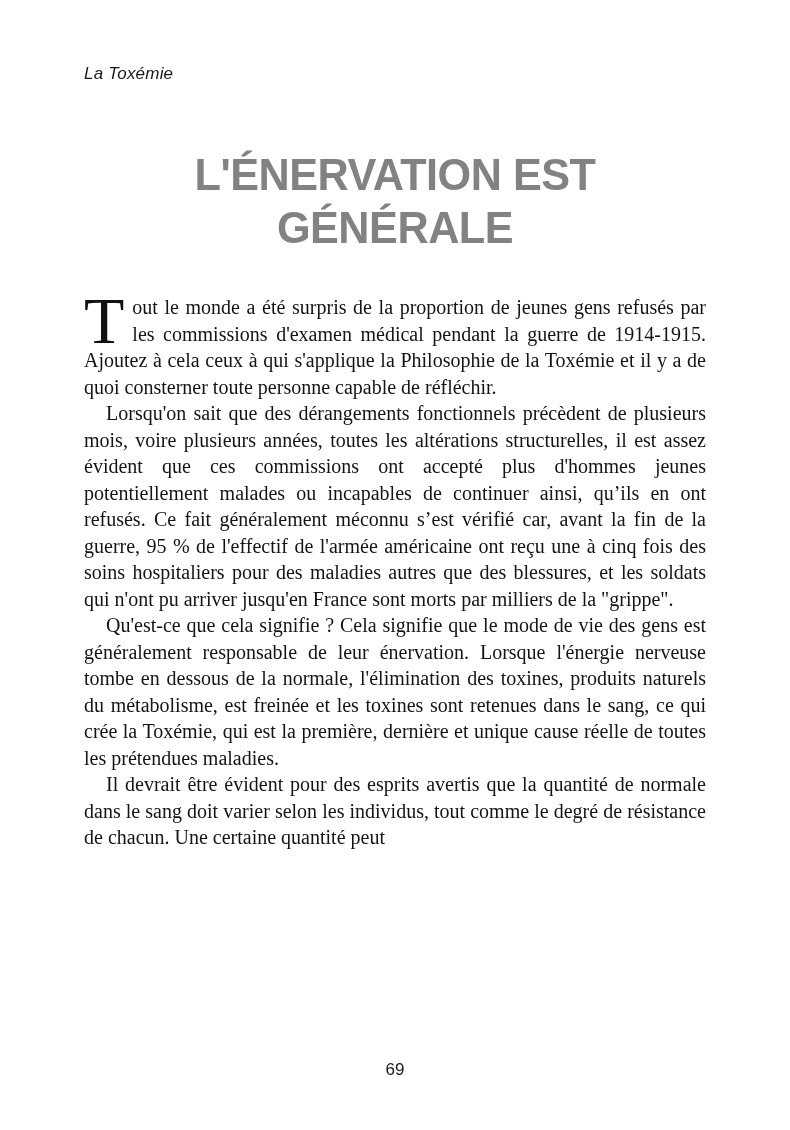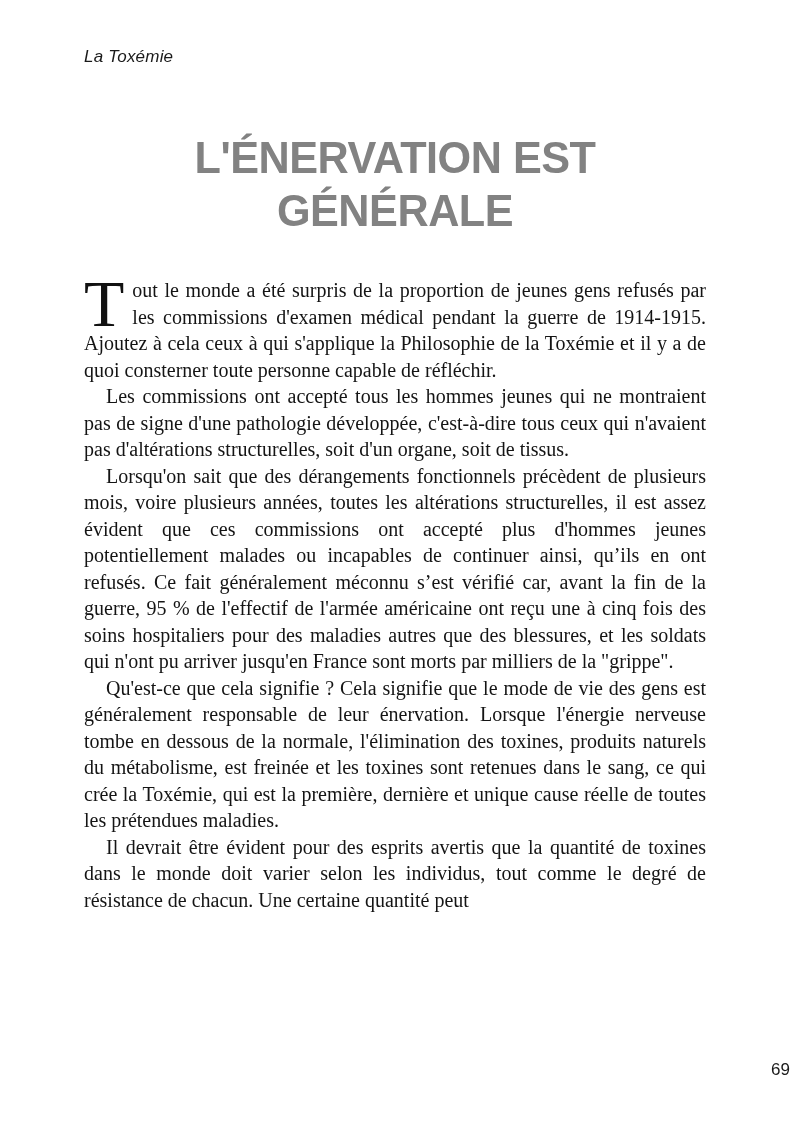--- a/index.html
+++ b/index.html
@@ -23,7 +23,7 @@
     background: #ffffff;
   }
   .running-header {
-    margin-top: 47px;
+    margin-top: 64px;
     font-family: "Liberation Sans", sans-serif;
     font-style: italic;
     font-size: 17px;

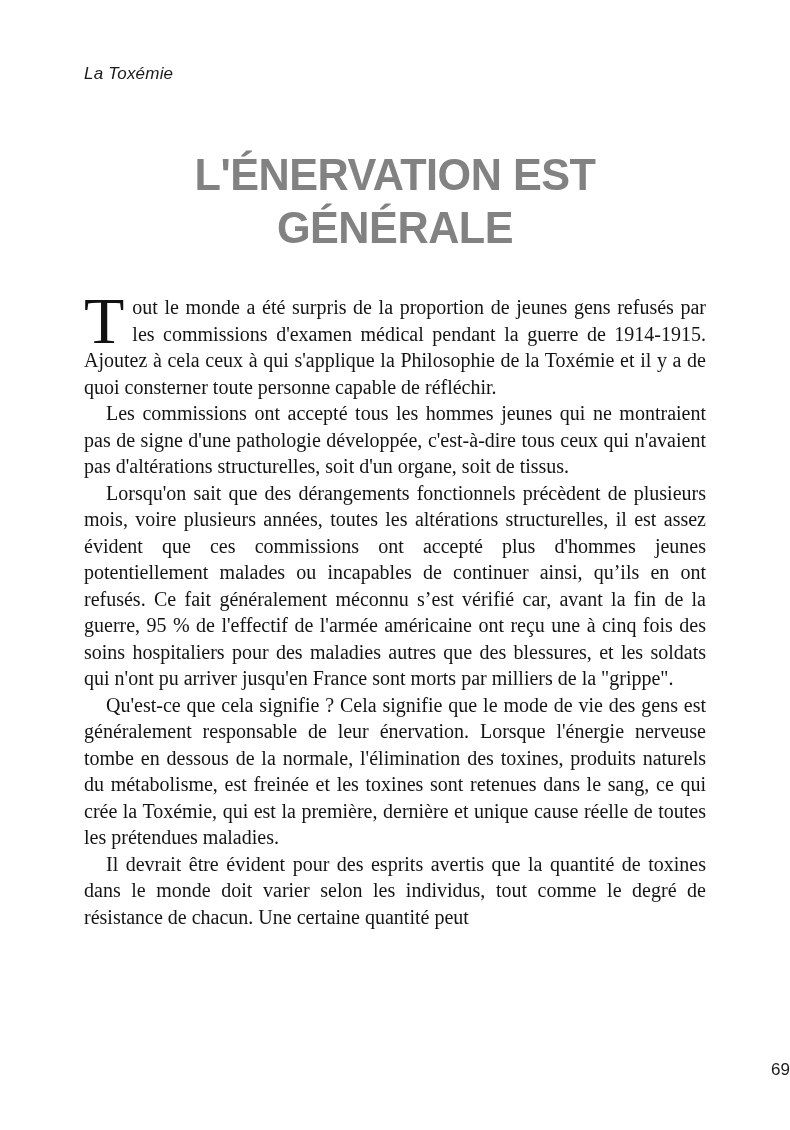--- a/index.html
+++ b/index.html
@@ -89,7 +89,6 @@
 
     <p><span class="dropcap">T</span><span>out le monde a été surpris de la proportion de jeunes gens refusés par les commissions d'examen médical pendant la guerre de 1914-1915. Ajoutez à cela ceux à qui s'applique la Philosophie de la Toxémie et il y a de quoi consterner toute personne capable de réfléchir.</span></p>
 
-    <p class="indented">Les commissions ont accepté tous les hommes jeunes qui ne montraient pas de signe d'une pathologie développée, c'est-à-dire tous ceux qui n'avaient pas d'altérations structurelles, soit d'un organe, soit de tissus.</p>
 
     <p class="indented">Lorsqu'on sait que des dérangements fonctionnels précèdent de plusieurs mois, voire plusieurs années, toutes les altérations structurelles, il est assez évident que ces commissions ont accepté plus d'hommes jeunes potentiellement malades ou incapables de continuer ainsi, qu’ils en ont refusés. Ce fait généralement méconnu s’est vérifié car, avant la fin de la guerre, 95 % de l'effectif de l'armée américaine ont reçu une à cinq fois des soins hospitaliers pour des maladies autres que des blessures, et les soldats qui n'ont pu arriver jusqu'en France sont morts par milliers de la "grippe".</p>
 

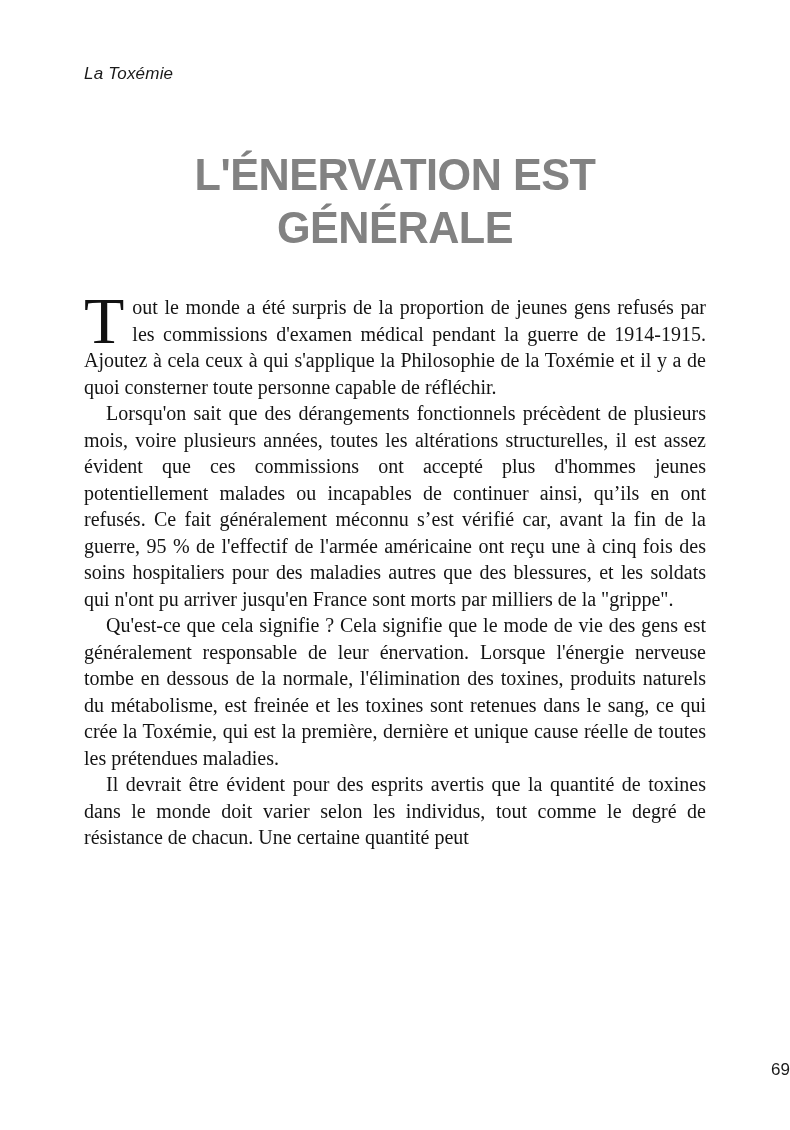--- a/index.html
+++ b/index.html
@@ -94,7 +94,7 @@
 
     <p class="indented">Qu'est-ce que cela signifie ? Cela signifie que le mode de vie des gens est généralement responsable de leur énervation. Lorsque l'énergie nerveuse tombe en dessous de la normale, l'élimination des toxines, produits naturels du métabolisme, est freinée et les toxines sont retenues dans le sang, ce qui crée la Toxémie, qui est la première, dernière et unique cause réelle de toutes les prétendues maladies.</p>
 
-    <p class="indented">Il devrait être évident pour des esprits avertis que la quantité de toxines dans le monde doit varier selon les individus, tout comme le degré de résistance de chacun. Une certaine quantité peut</p>
+    <p class="indented">Il devrait être évident pour des esprits avertis que la quantité de normale dans le sang doit varier selon les individus, tout comme le degré de résistance de chacun. Une certaine quantité peut</p>
 
   </div>
 

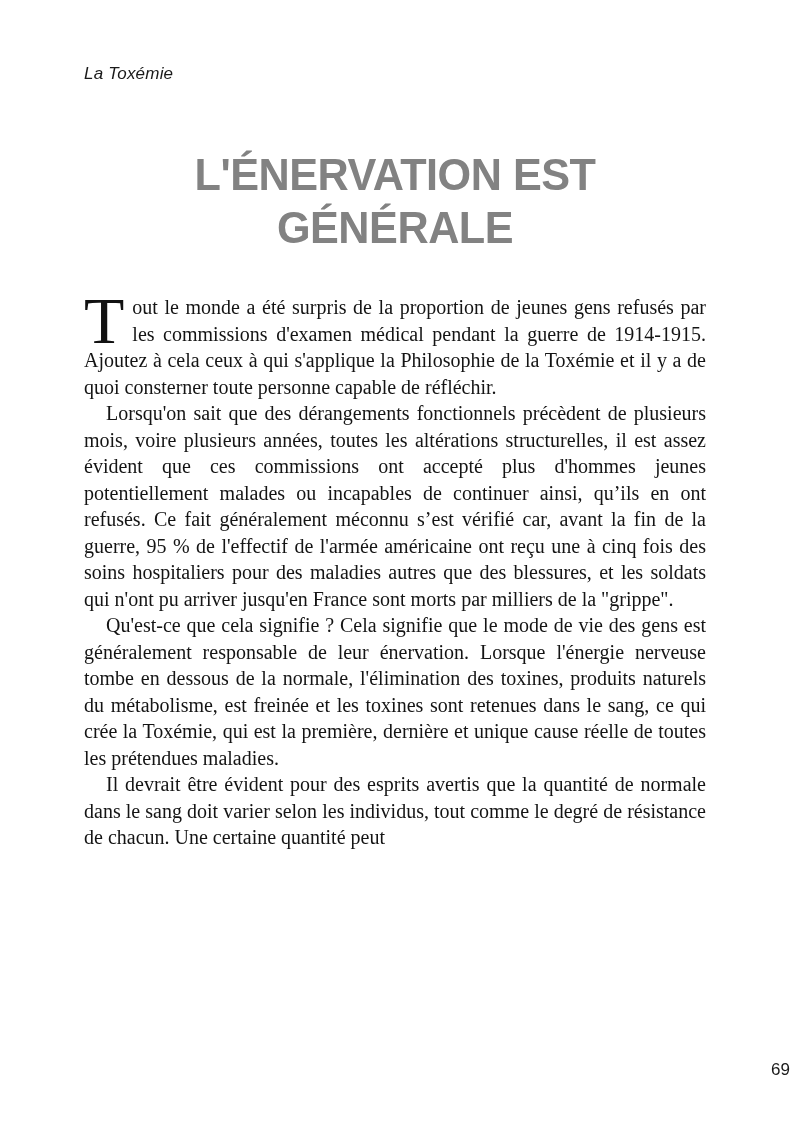--- a/index.html
+++ b/index.html
@@ -70,7 +70,7 @@
     bottom: 50px;
     left: 0;
     right: 0;
-    text-align: right;
+    text-align: center;
     font-family: "Liberation Sans", sans-serif;
     font-size: 17px;
     color: #1a1a1a;

